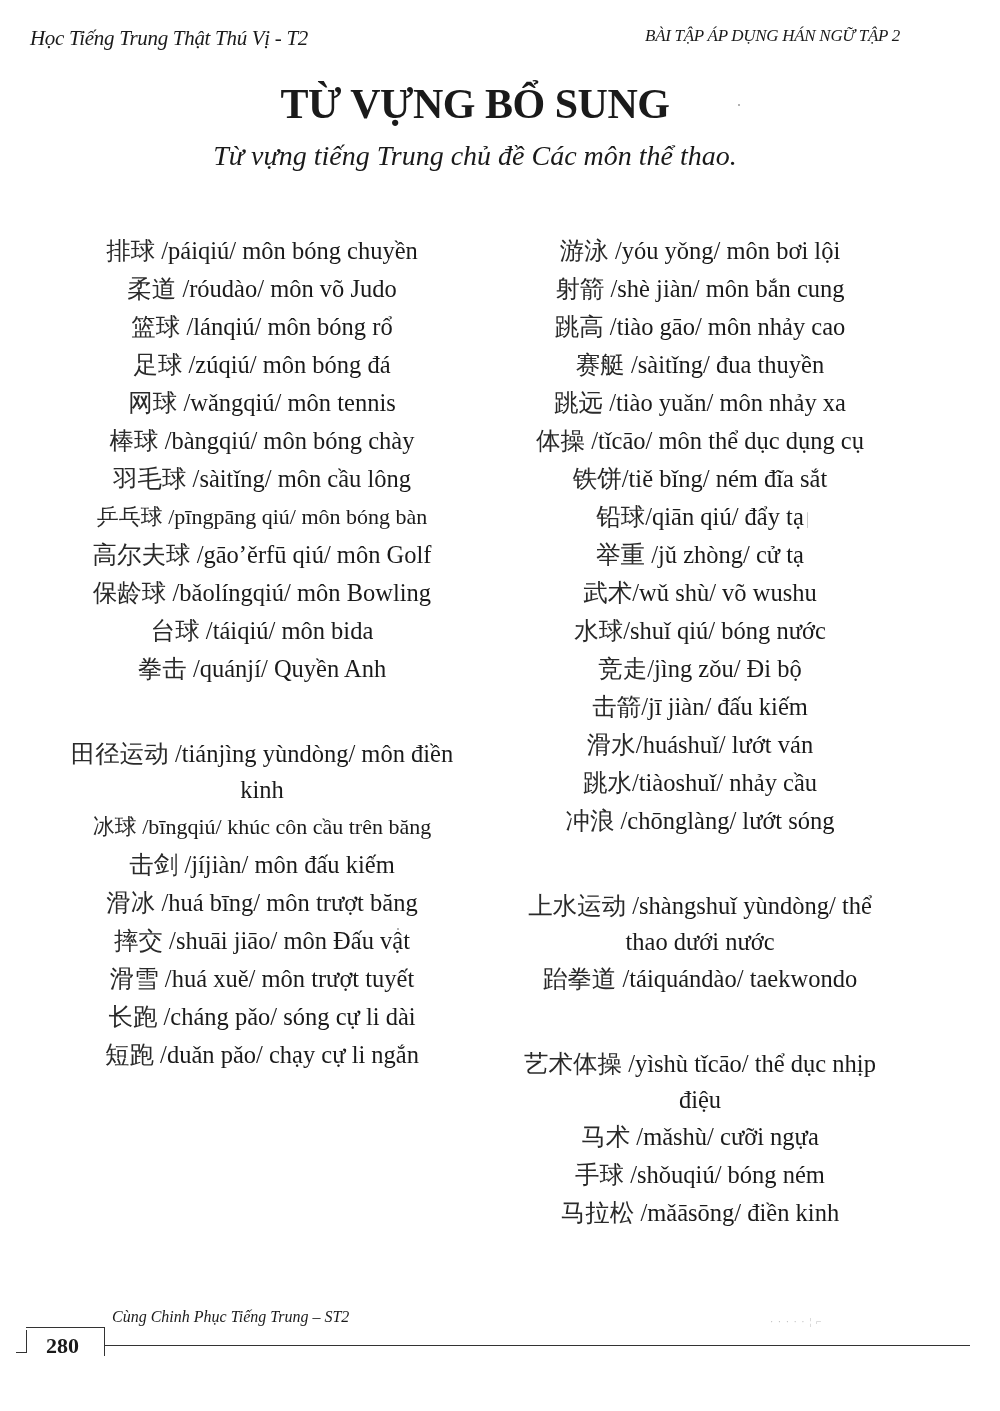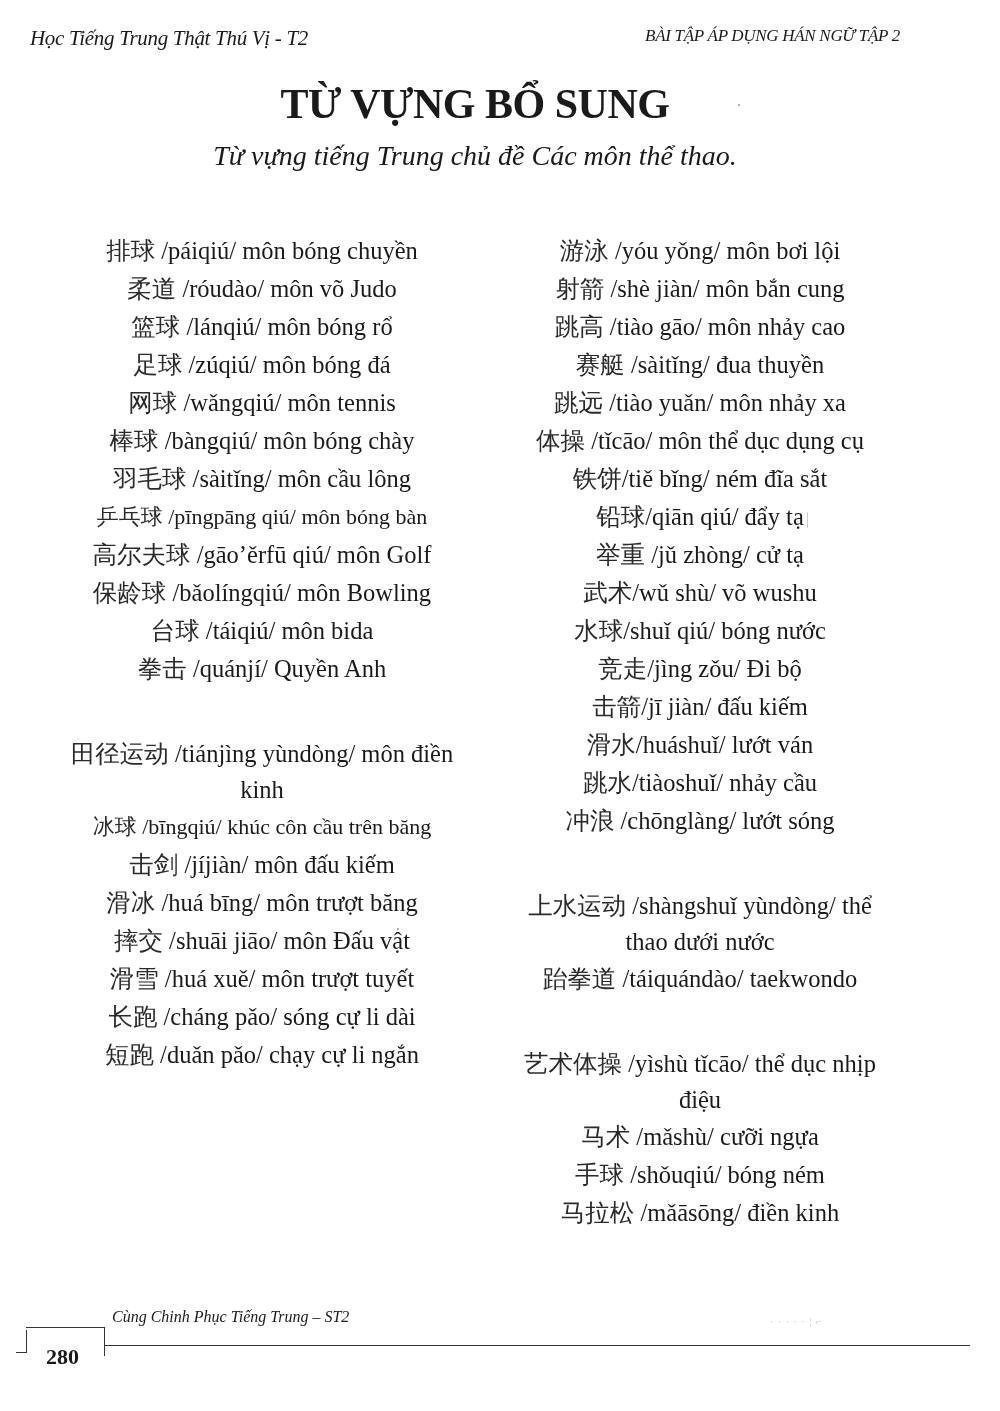--- a/index.html
+++ b/index.html
@@ -116,7 +116,6 @@
       top: 1333px;
       font-weight: bold;
       font-size: 22px;
-      margin-top: 11px;
     }
     .footer-rule {
       position: absolute;

